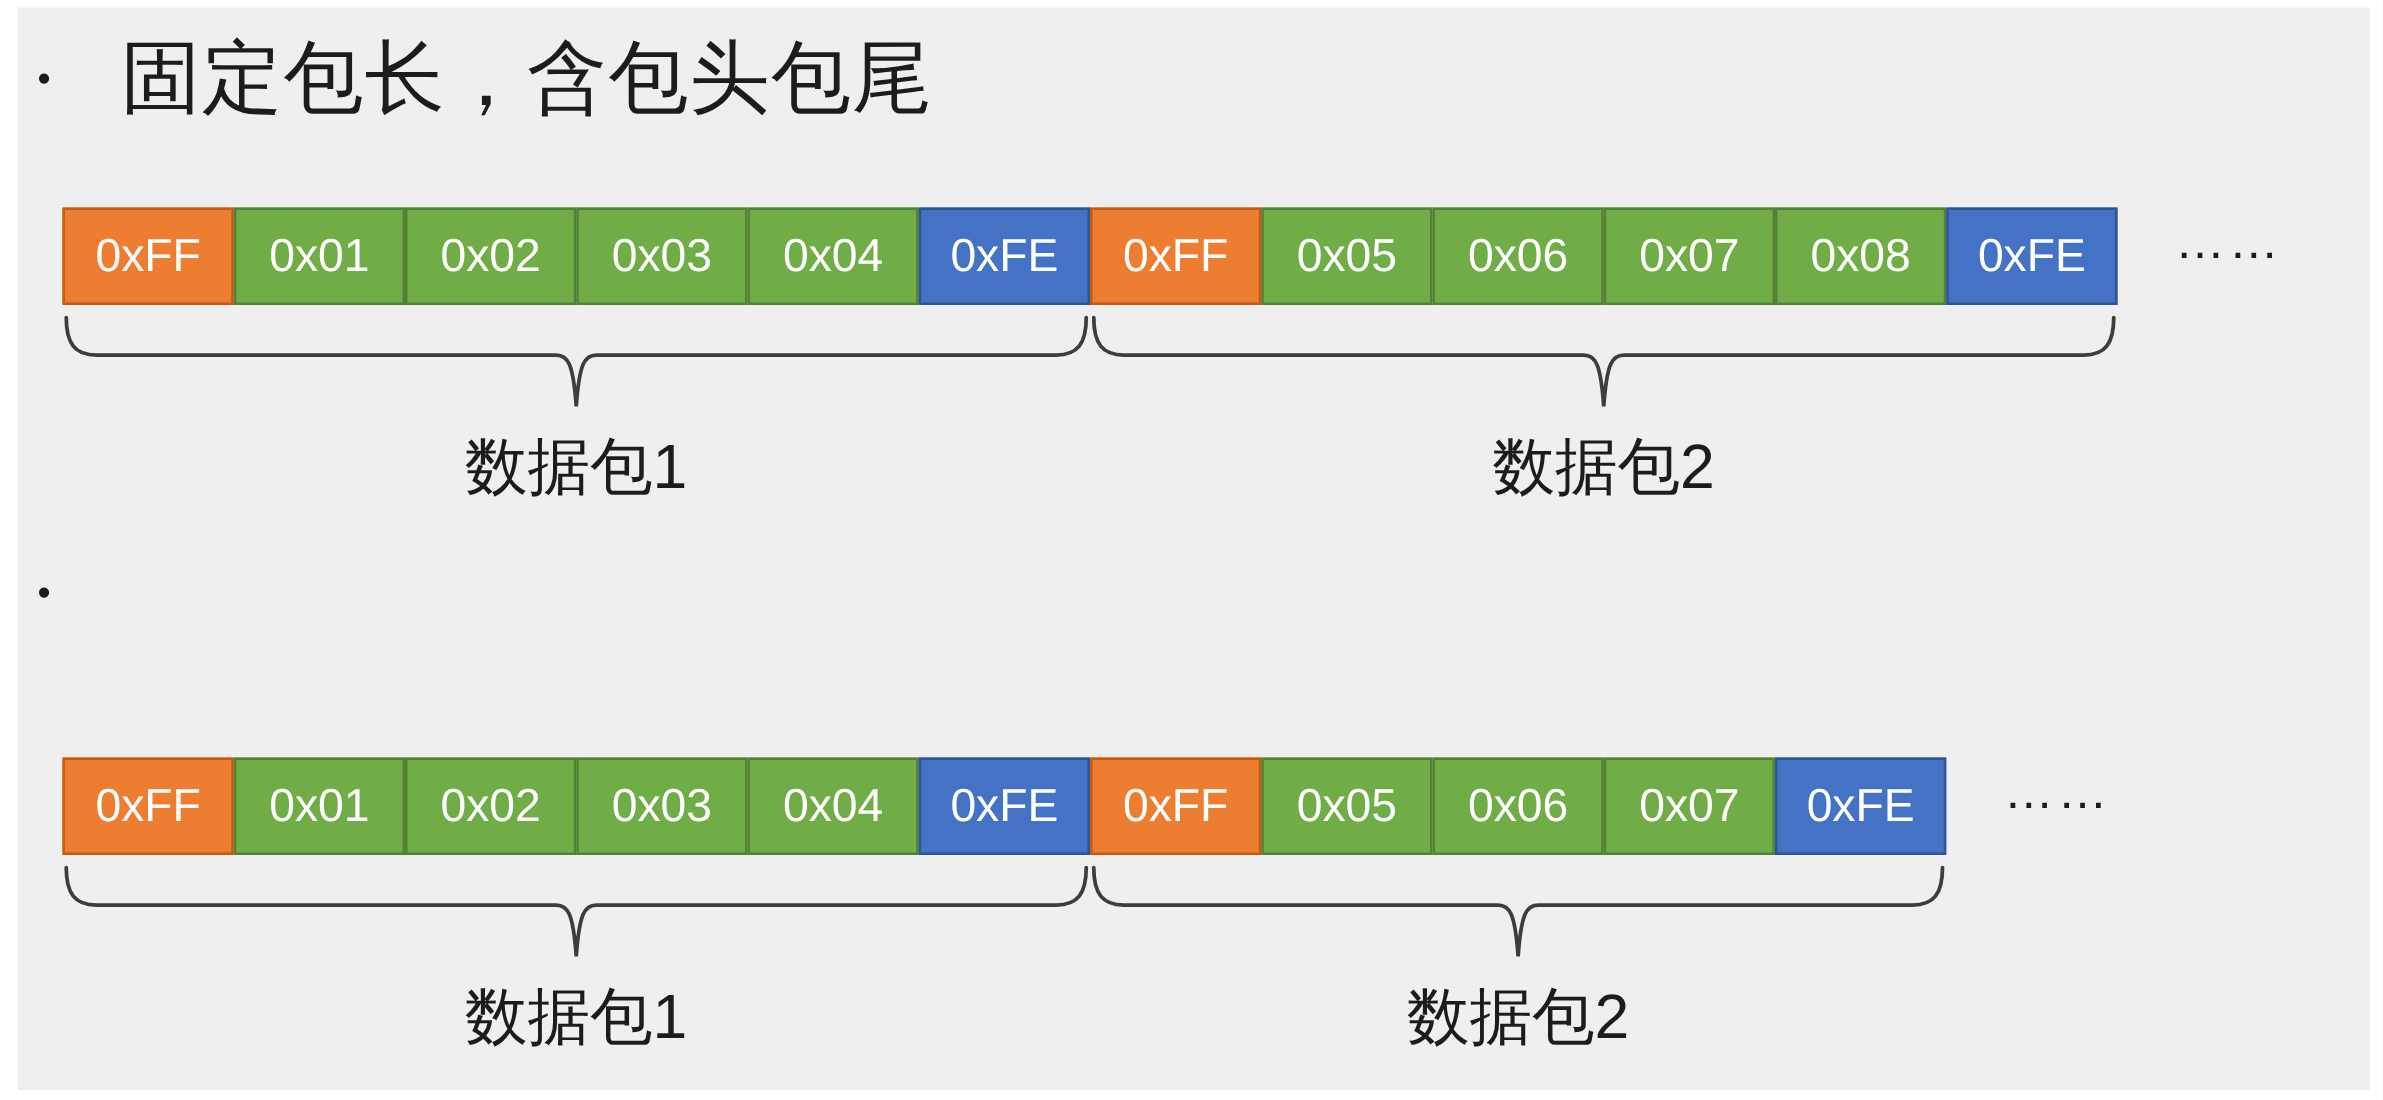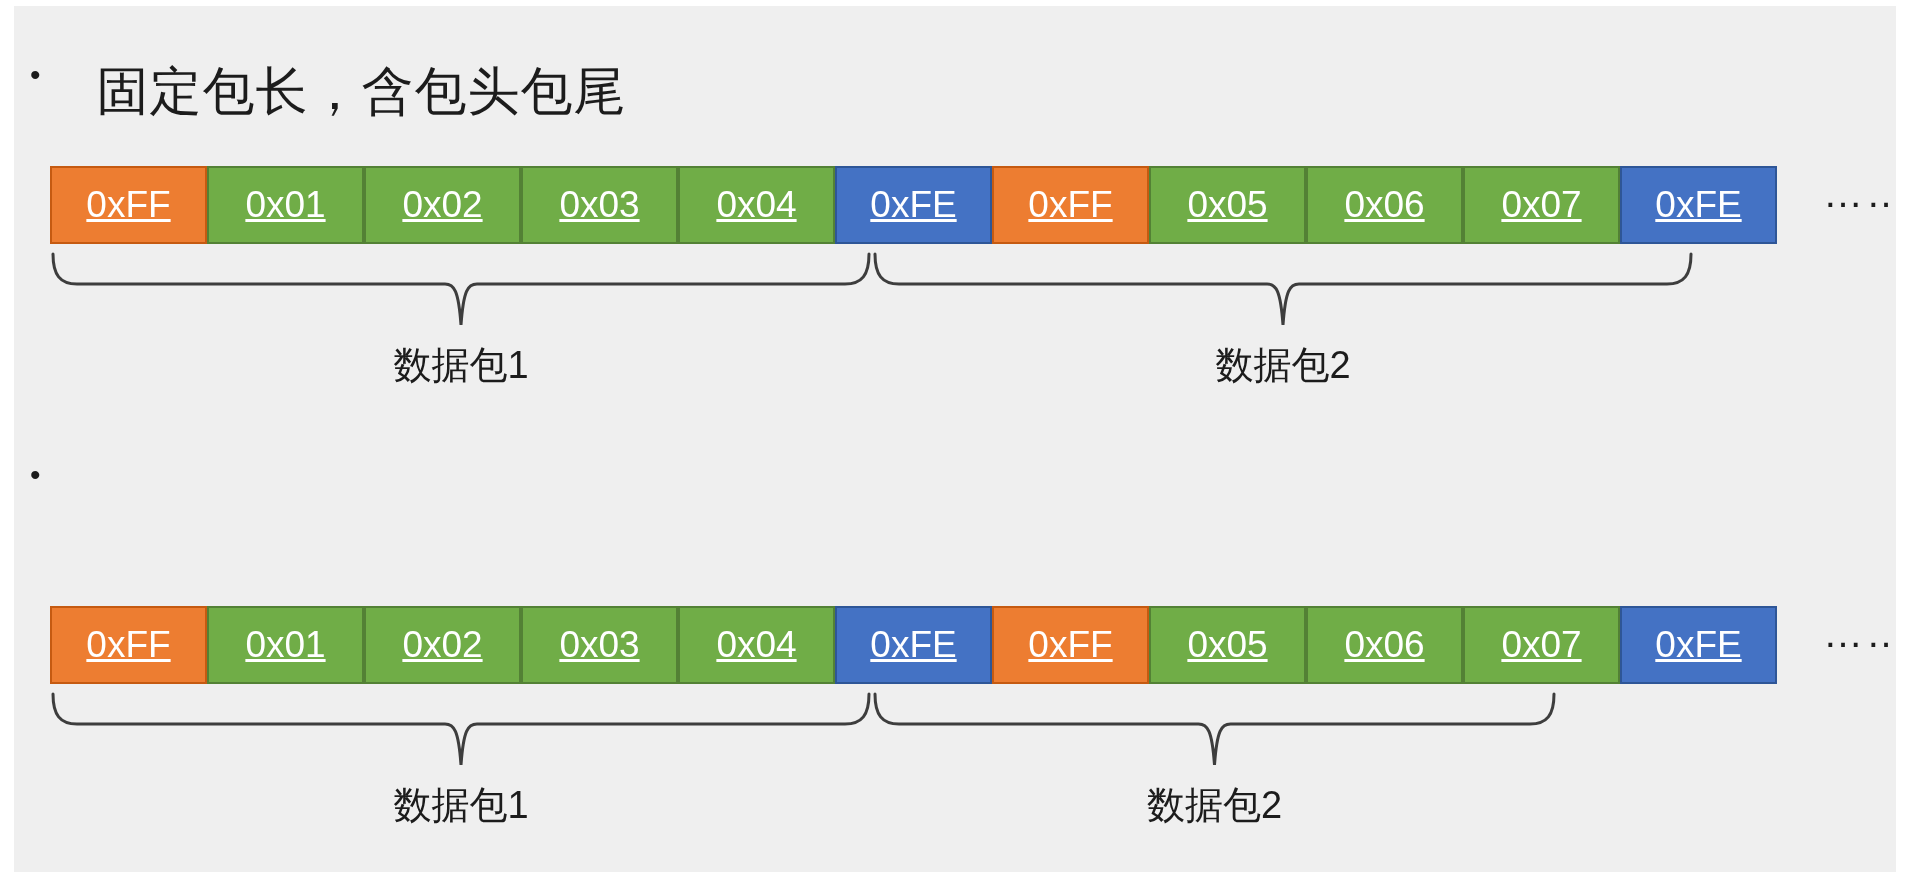--- a/index.html
+++ b/index.html
@@ -36,10 +36,9 @@
     transform: translateY(2px);
   }
   .htext {
-    font-size: 52px;
+    font-size: 64px;
     line-height: 1.25;
     letter-spacing: 1px;
-    margin-top: 37px;
   }
   .rowline {
     position: absolute;

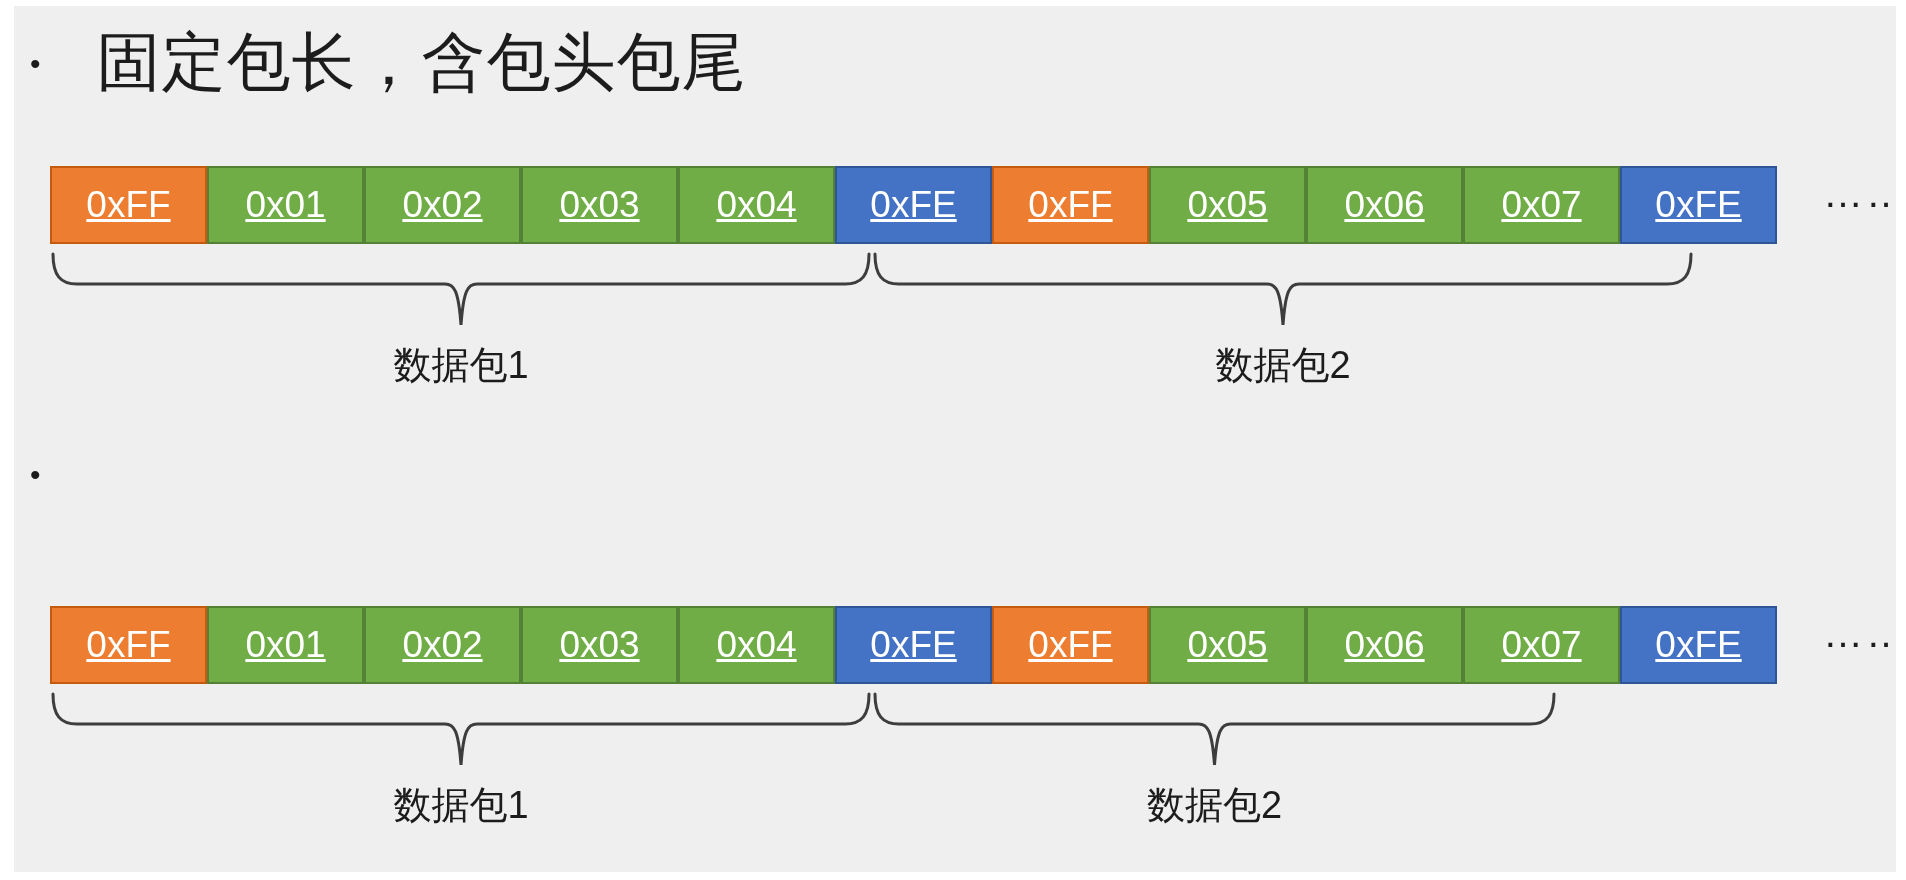--- a/index.html
+++ b/index.html
@@ -50,7 +50,7 @@
   .sec2 .rowline { top: 600px; }
   .cells { display: flex; }
   .cell {
-    width: 157px;
+    width: 137px;
     height: 78px;
     box-sizing: border-box;
     display: flex;
@@ -58,7 +58,6 @@
     justify-content: center;
     font-size: 37px;
     color: var(--cell-ink, #ffffff);
-    text-decoration: underline;
   }
   .cell.header { background: var(--head, #ed7d31); border: 2px solid var(--head-b, #c55a11); }
   .cell.data   { background: var(--data, #70ad47); border: 2px solid var(--data-b, #538135); }

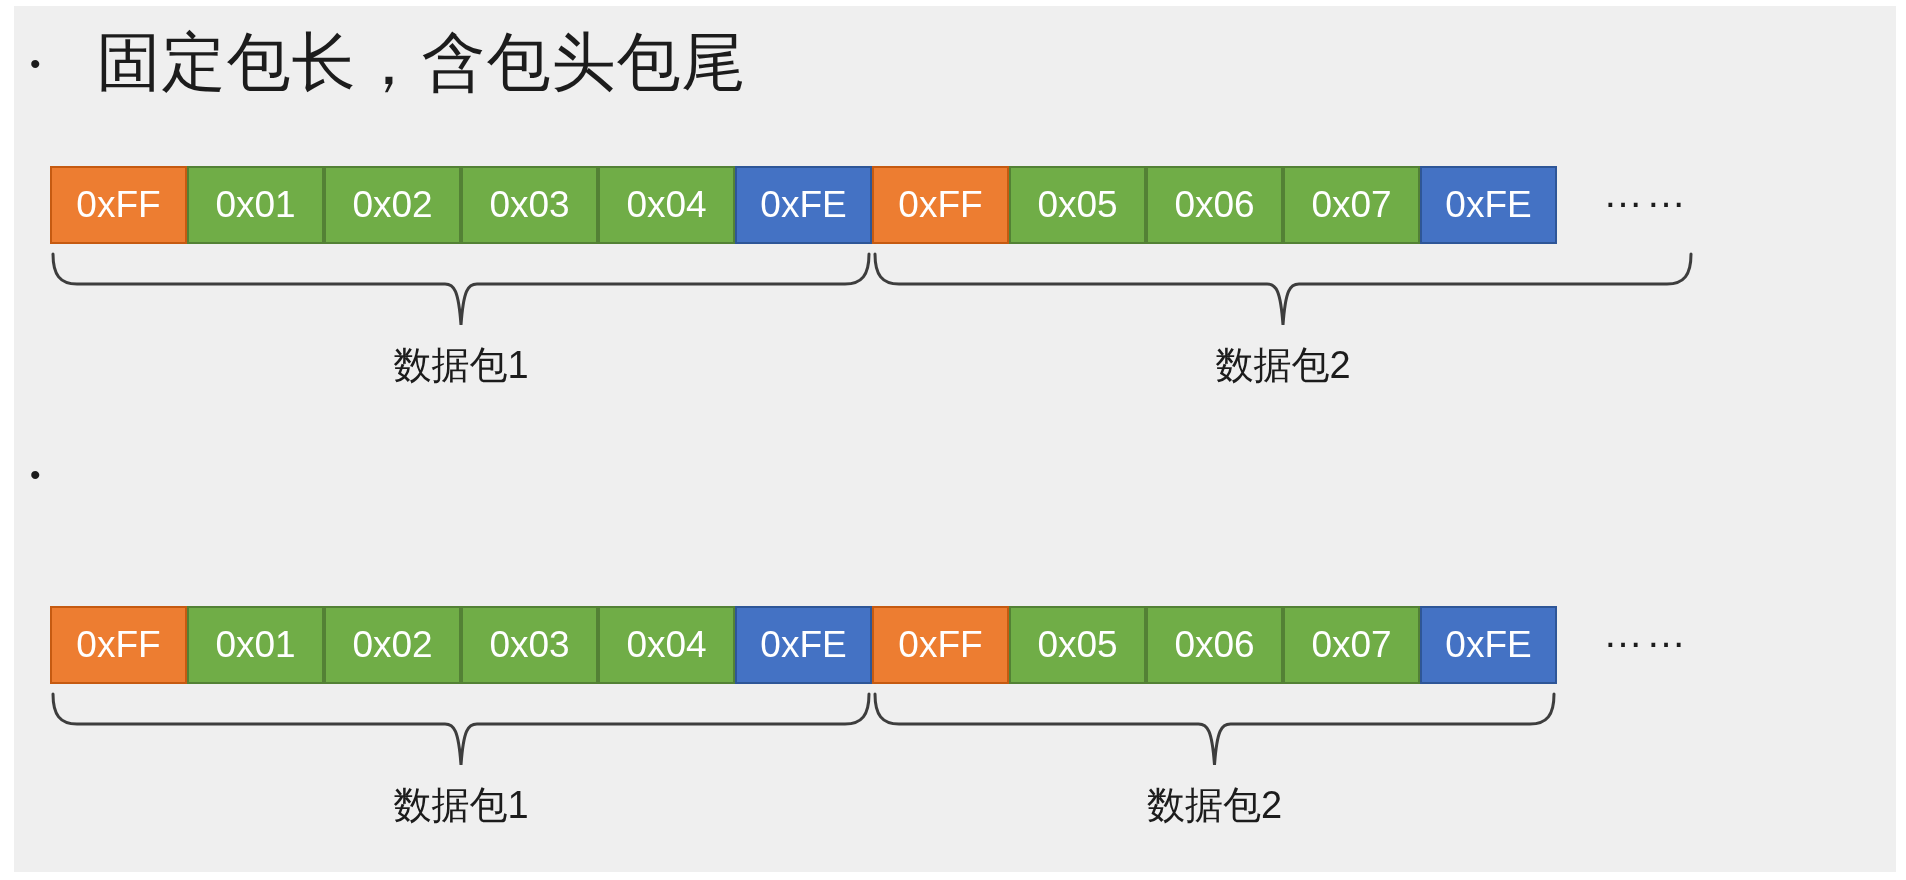--- a/index.html
+++ b/index.html
@@ -111,6 +111,7 @@
           <div class="cell data">0x05</div>
           <div class="cell data">0x06</div>
           <div class="cell data">0x07</div>
+          <div class="cell data">0x08</div>
           <div class="cell tail">0xFE</div>
         </div>
       <span class="dots">……</span>

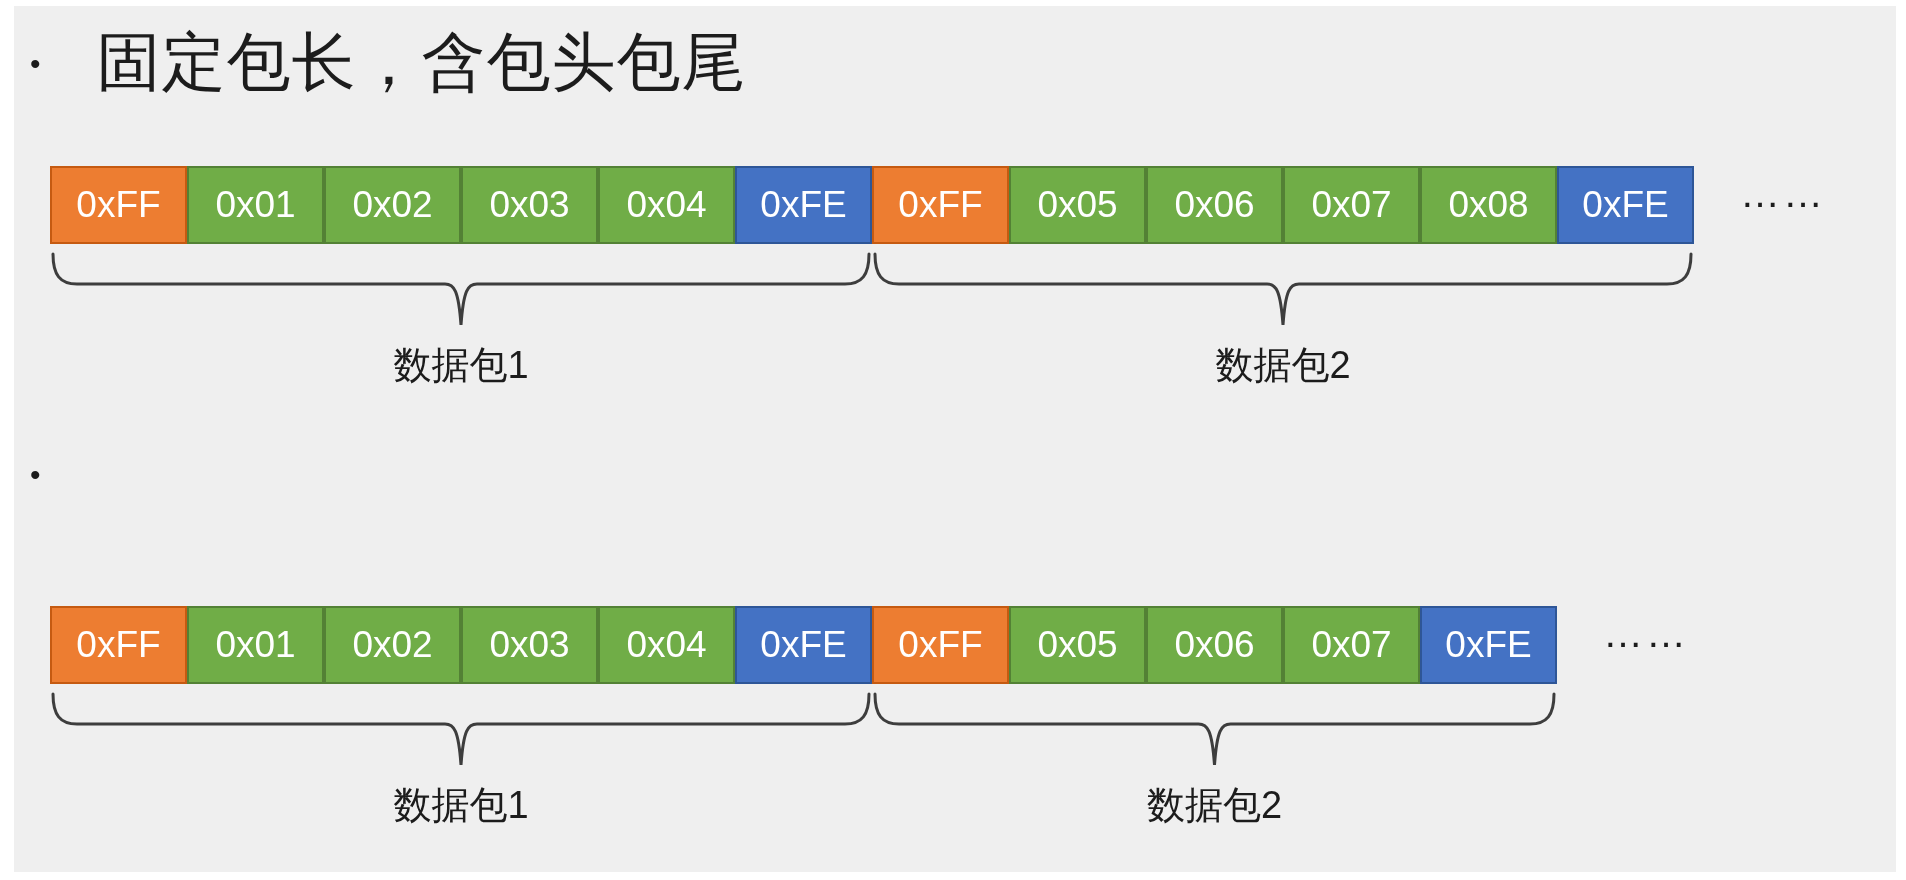--- a/index.html
+++ b/index.html
@@ -85,7 +85,7 @@
   .packet svg { display: block; }
   .plabel {
     margin-top: 10px;
-    font-size: 38px;
+    font-size: 50px;
     color: var(--ink, #1c1c1c);
   }
 </style>

